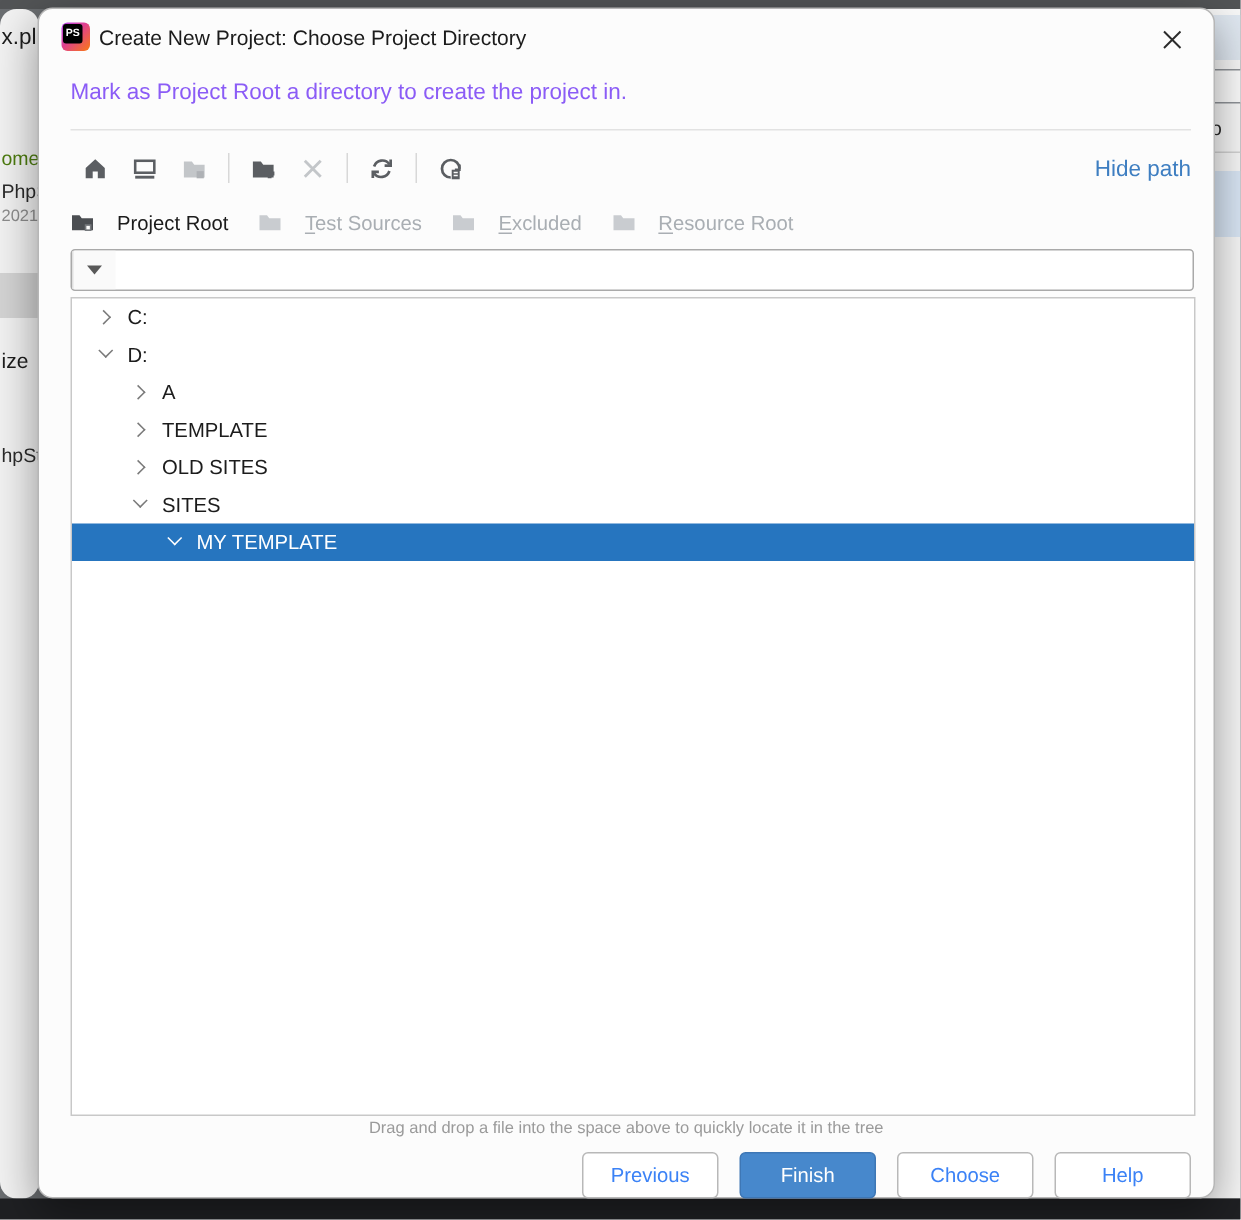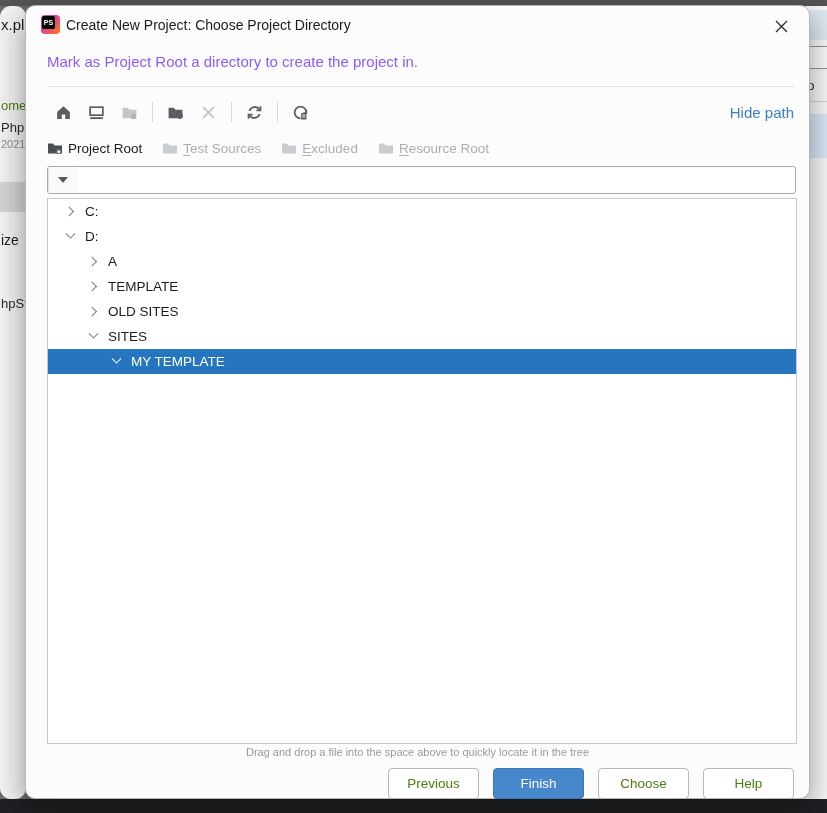--- a/index.html
+++ b/index.html
@@ -61,7 +61,7 @@
 
   
   .mark-row { position:absolute; left:21px; top:129px; height:26px; display:flex; align-items:center; gap:20px; }
-  .mark-item { display:flex; align-items:flex-end; gap:5px; font-size:13.5px; }
+  .mark-item { display:flex; align-items:flex-end; gap:15px; font-size:13.5px; }
   .mark-item.enabled  { color:#1b1b1b; }
   .mark-item.disabled { color:#a9aeb3; }
   .mn { text-decoration:underline; text-underline-offset:2px; }

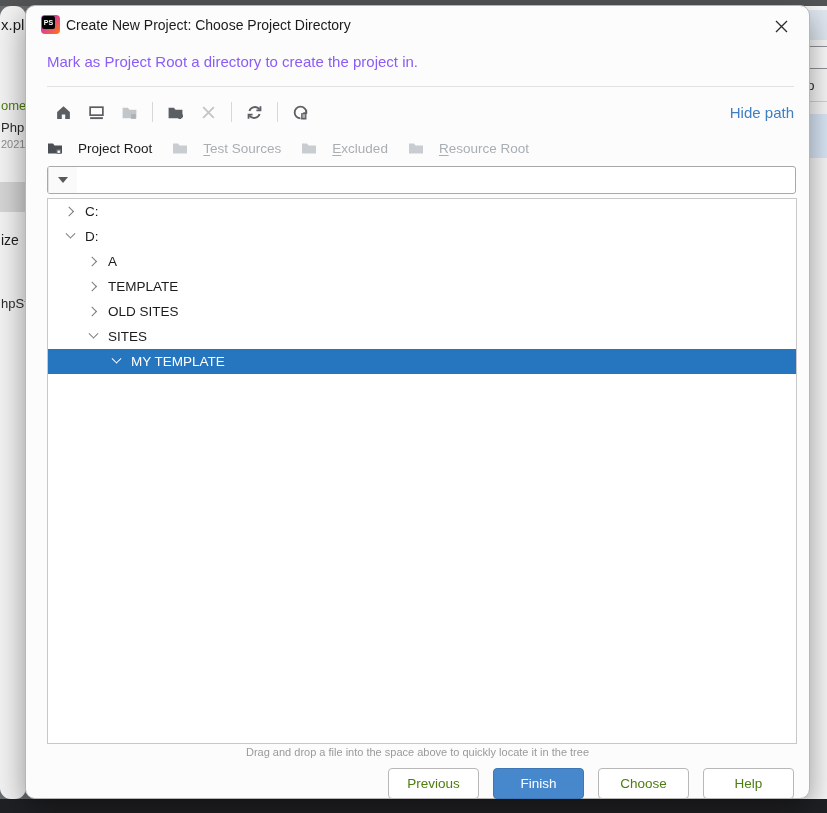--- a/index.html
+++ b/index.html
@@ -102,7 +102,7 @@
   .btn-row { position:absolute; right:15px; top:762px; display:flex; gap:14px; }
   .btn {
     min-width:91px; height:31px; border:1px solid #b8b8b8; border-radius:4px;
-    background:#fff; font-size:13.5px; color:#4d7c0f;
+    background:#fff; font-size:13.5px; color:#3b82f6;
     font-family:"Liberation Sans", sans-serif; cursor:default;
   }
   .btn.primary { background:#4788cc; border-color:#3e77b5; color:#fff; font-weight:normal; }

